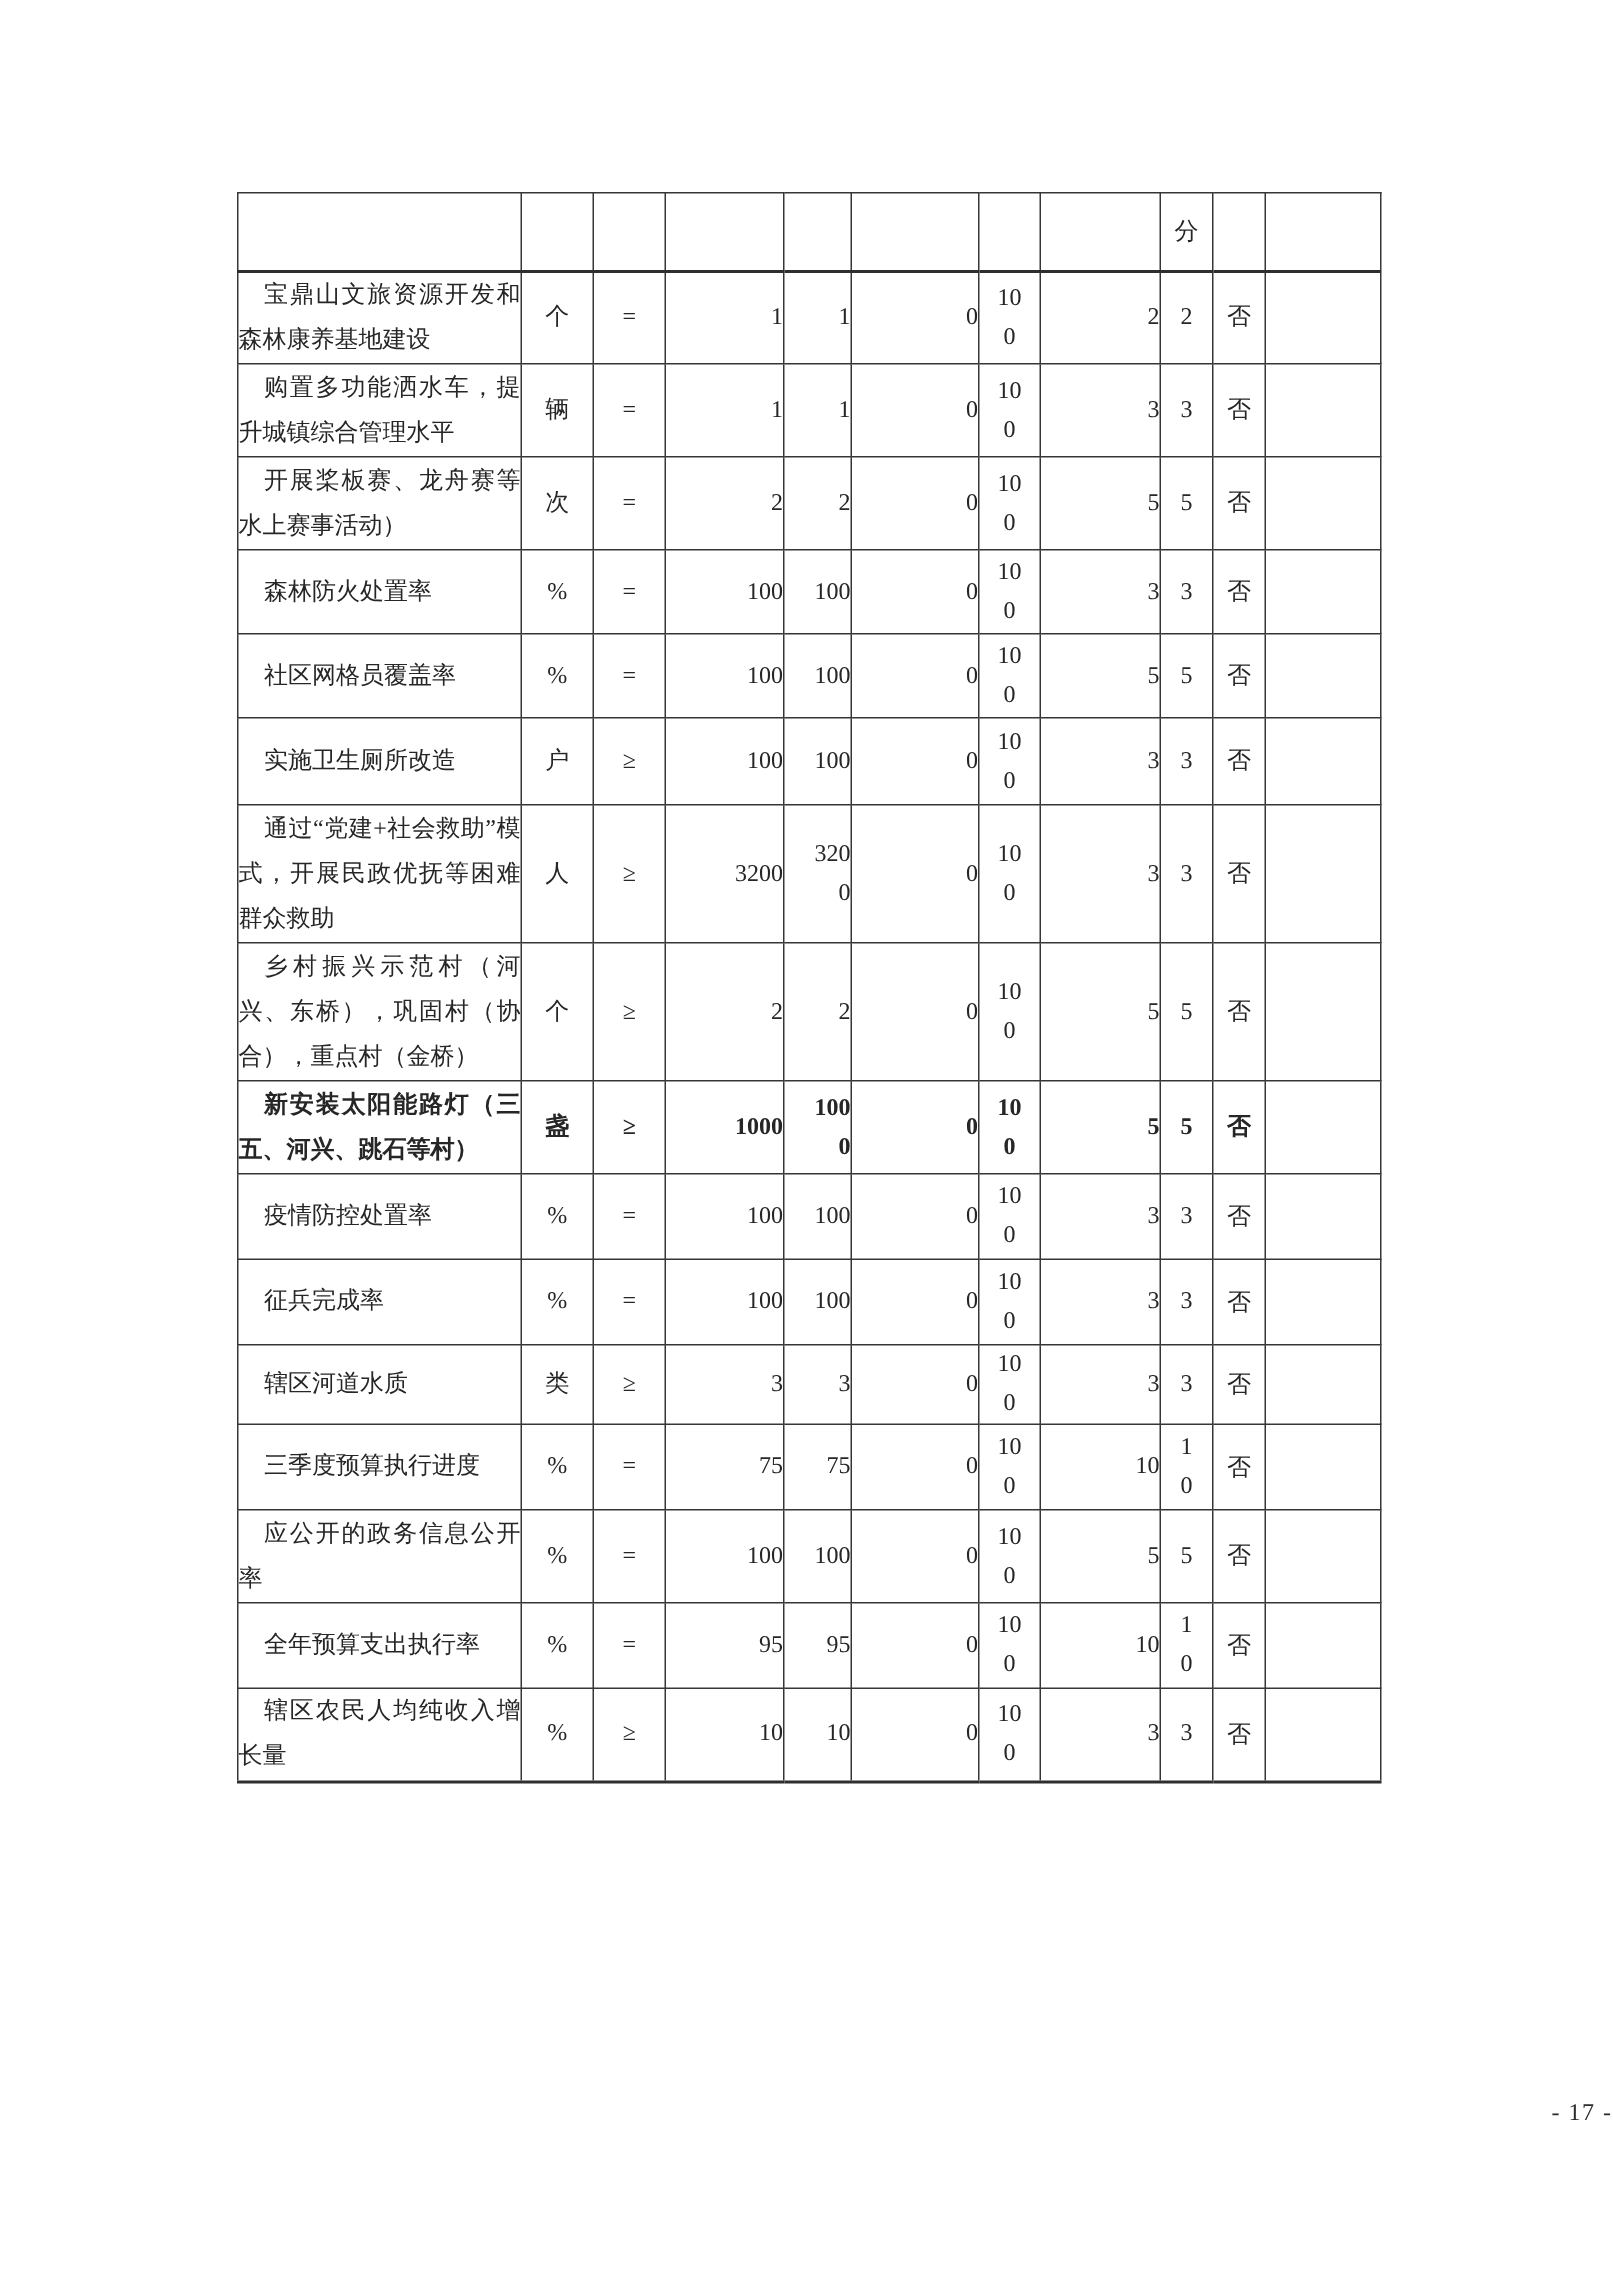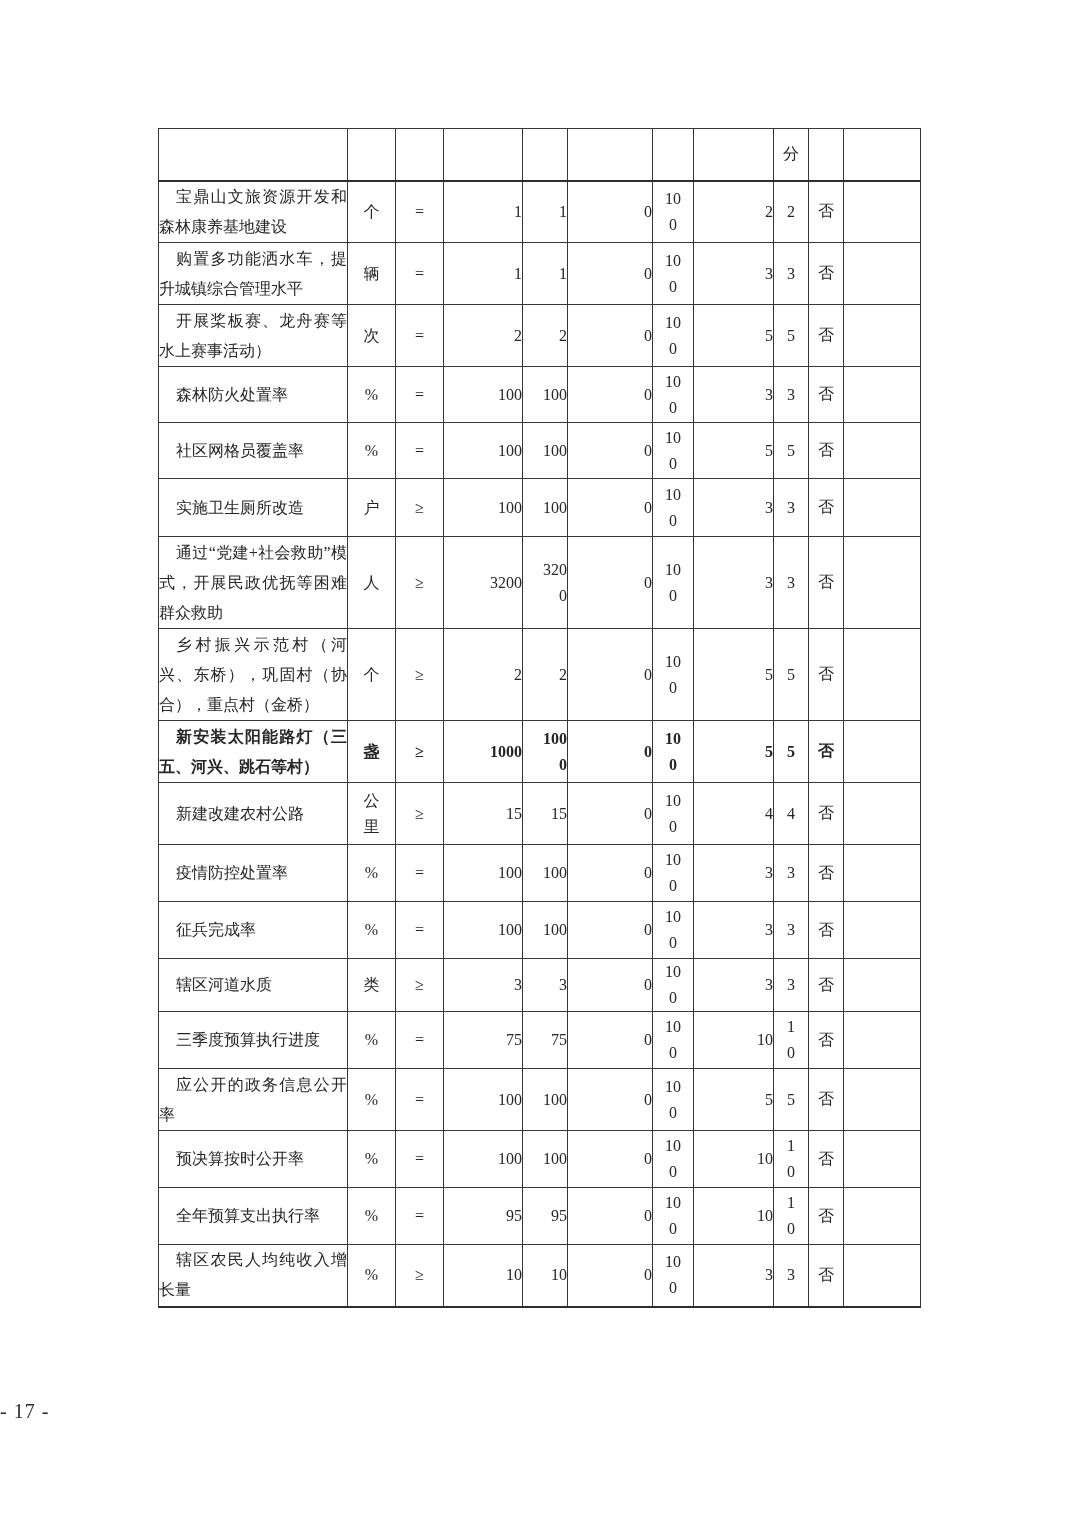--- a/index.html
+++ b/index.html
@@ -219,19 +219,6 @@
     <td class="c10">否</td>
     <td class="c11"></td>
   </tr>
-        <tr class="data-row" style="height: 62px;">
-    <td class="c1">新建改建农村公路</td>
-    <td class="c2"><span class="wrap unit-wrap">公里</span></td>
-    <td class="c3">≥</td>
-    <td class="c4">15</td>
-    <td class="c5"><span class="wrap actual-wrap">15</span></td>
-    <td class="c6">0</td>
-    <td class="c7"><span class="wrap rate-wrap">100</span></td>
-    <td class="c8">4</td>
-    <td class="c9"><span class="wrap final-wrap">4</span></td>
-    <td class="c10">否</td>
-    <td class="c11"></td>
-  </tr>
         <tr class="data-row" style="height: 57px;">
     <td class="c1">疫情防控处置率</td>
     <td class="c2"><span class="wrap unit-wrap">%</span></td>

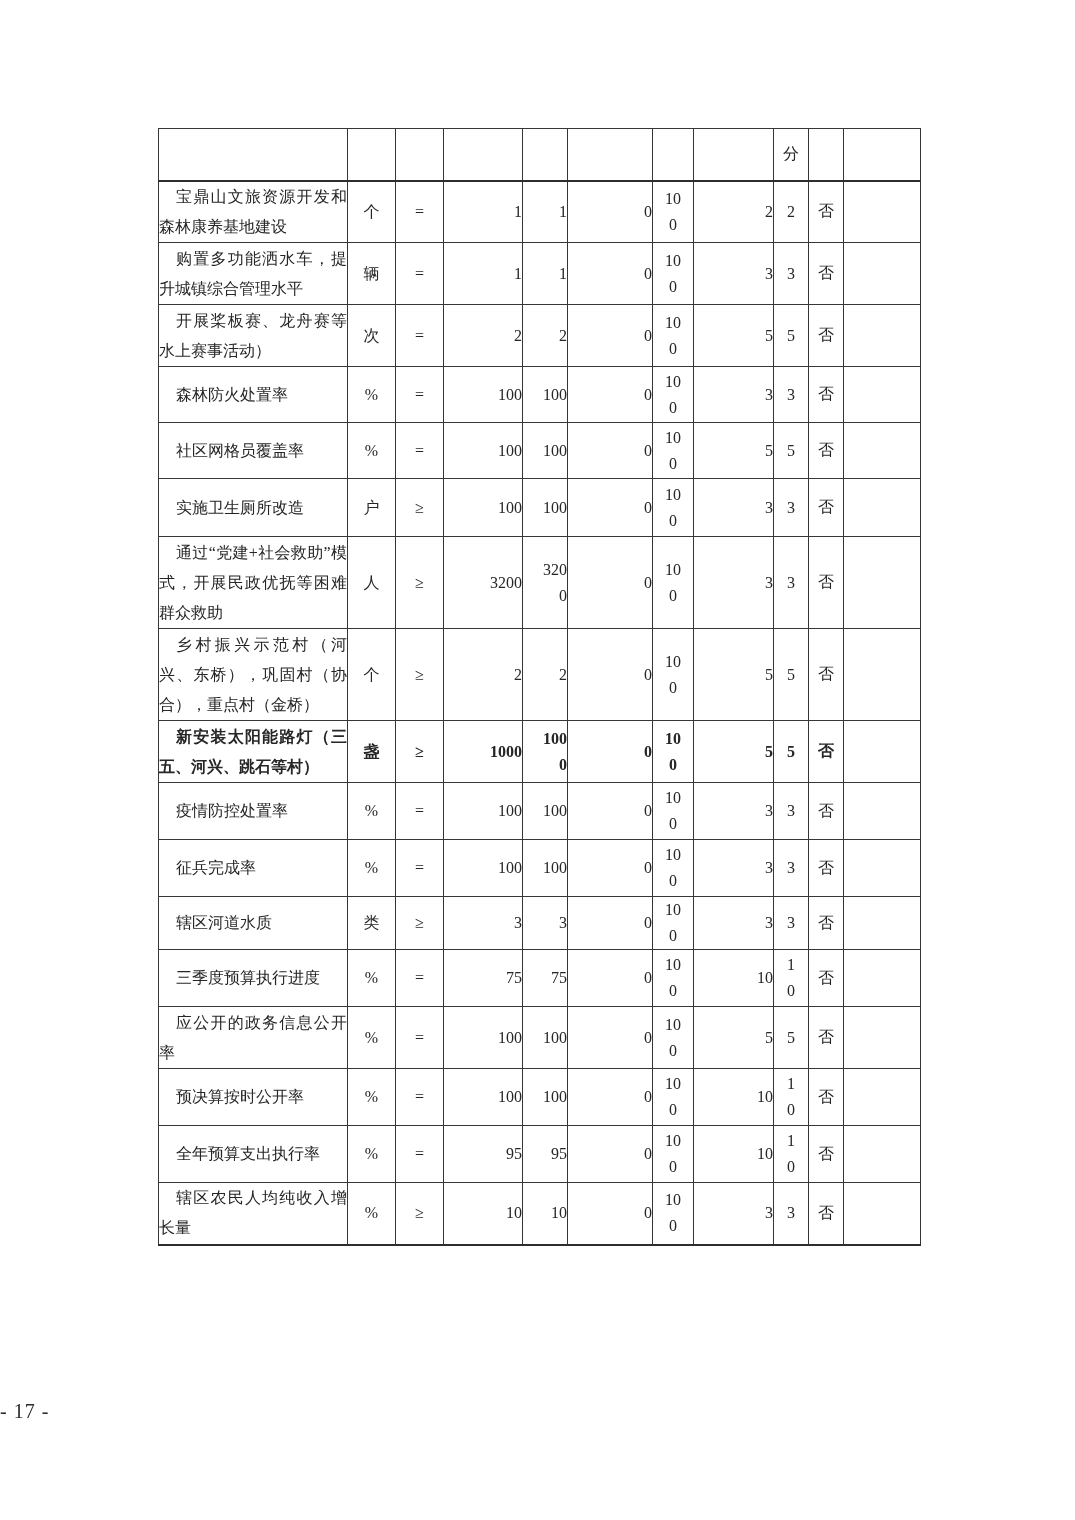--- a/index.html
+++ b/index.html
@@ -285,11 +285,11 @@
     <td class="c11"></td>
   </tr>
         <tr class="data-row" style="height: 57px;">
-    <td class="c1">预决算按时公开率</td>
-    <td class="c2"><span class="wrap unit-wrap">%</span></td>
-    <td class="c3">=</td>
-    <td class="c4">100</td>
-    <td class="c5"><span class="wrap actual-wrap">100</span></td>
+    <td class="c1">全年预算支出执行率</td>
+    <td class="c2"><span class="wrap unit-wrap">%</span></td>
+    <td class="c3">=</td>
+    <td class="c4">95</td>
+    <td class="c5"><span class="wrap actual-wrap">95</span></td>
     <td class="c6">0</td>
     <td class="c7"><span class="wrap rate-wrap">100</span></td>
     <td class="c8">10</td>
@@ -297,19 +297,6 @@
     <td class="c10">否</td>
     <td class="c11"></td>
   </tr>
-        <tr class="data-row" style="height: 57px;">
-    <td class="c1">全年预算支出执行率</td>
-    <td class="c2"><span class="wrap unit-wrap">%</span></td>
-    <td class="c3">=</td>
-    <td class="c4">95</td>
-    <td class="c5"><span class="wrap actual-wrap">95</span></td>
-    <td class="c6">0</td>
-    <td class="c7"><span class="wrap rate-wrap">100</span></td>
-    <td class="c8">10</td>
-    <td class="c9"><span class="wrap final-wrap">10</span></td>
-    <td class="c10">否</td>
-    <td class="c11"></td>
-  </tr>
         <tr class="data-row" style="height: 62px;">
     <td class="c1">辖区农民人均纯收入增长量</td>
     <td class="c2"><span class="wrap unit-wrap">%</span></td>

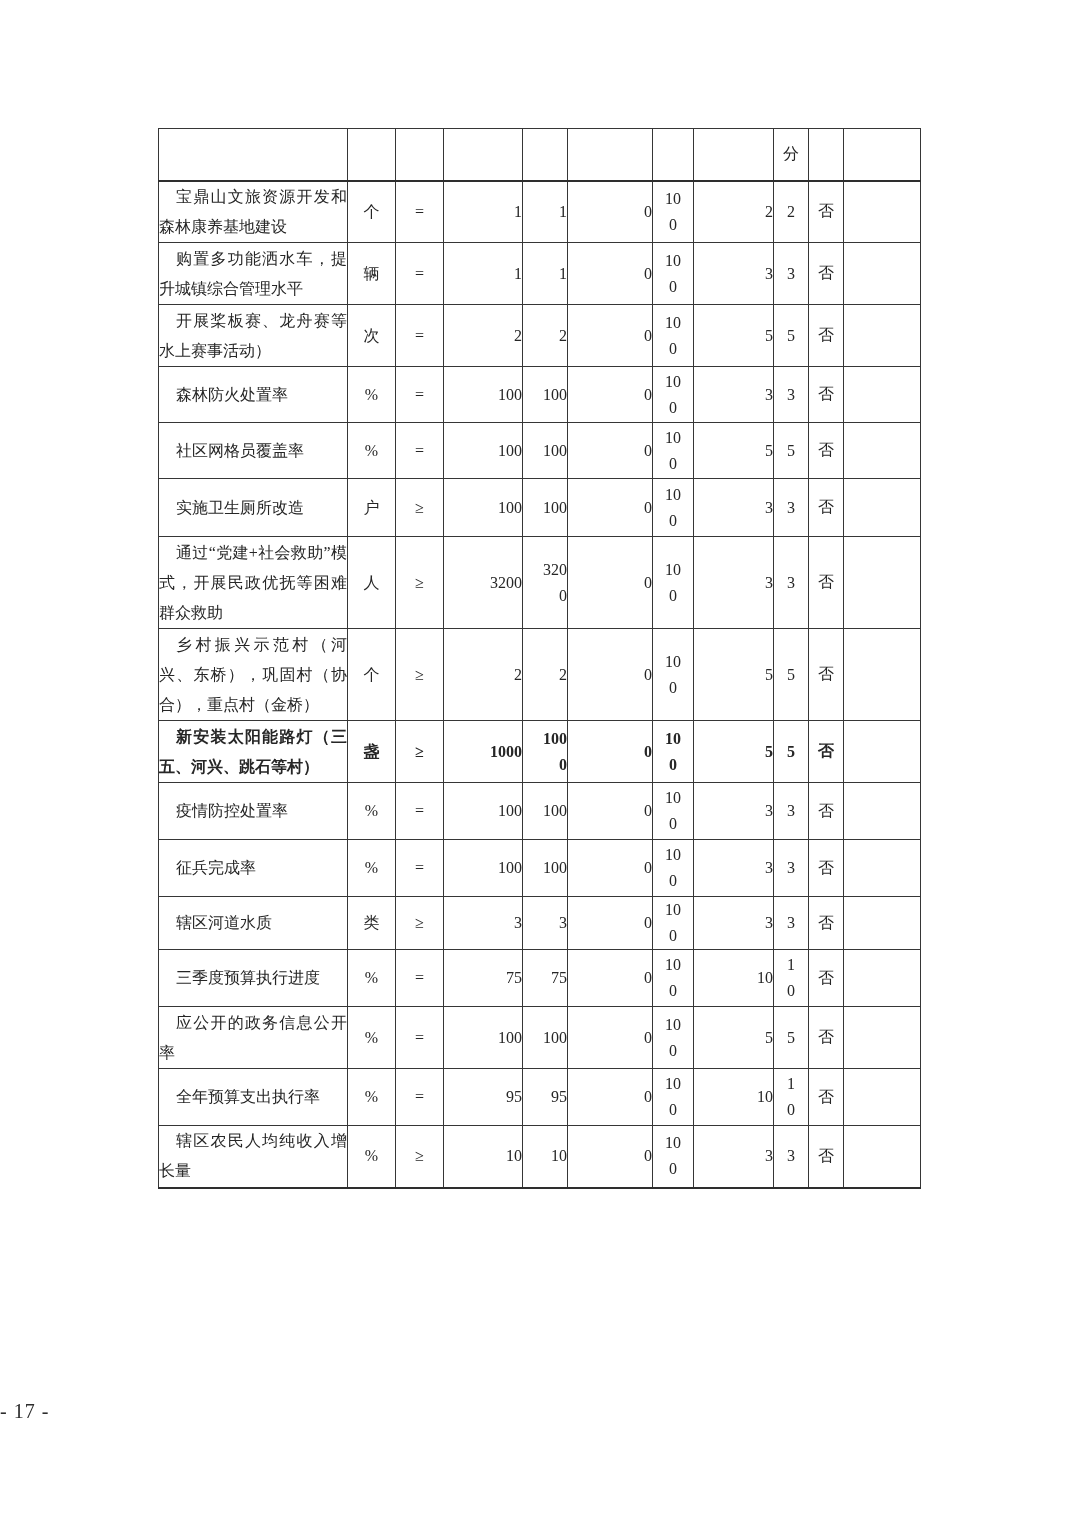--- a/index.html
+++ b/index.html
@@ -61,8 +61,8 @@
     left:0;
     top:1400px;
     width:1075px;
-    text-align:left;
-    font-size:20px;
+    text-align:right;
+    font-size:16px;
     color:#2c2c2c;
     letter-spacing:1px;
   }

